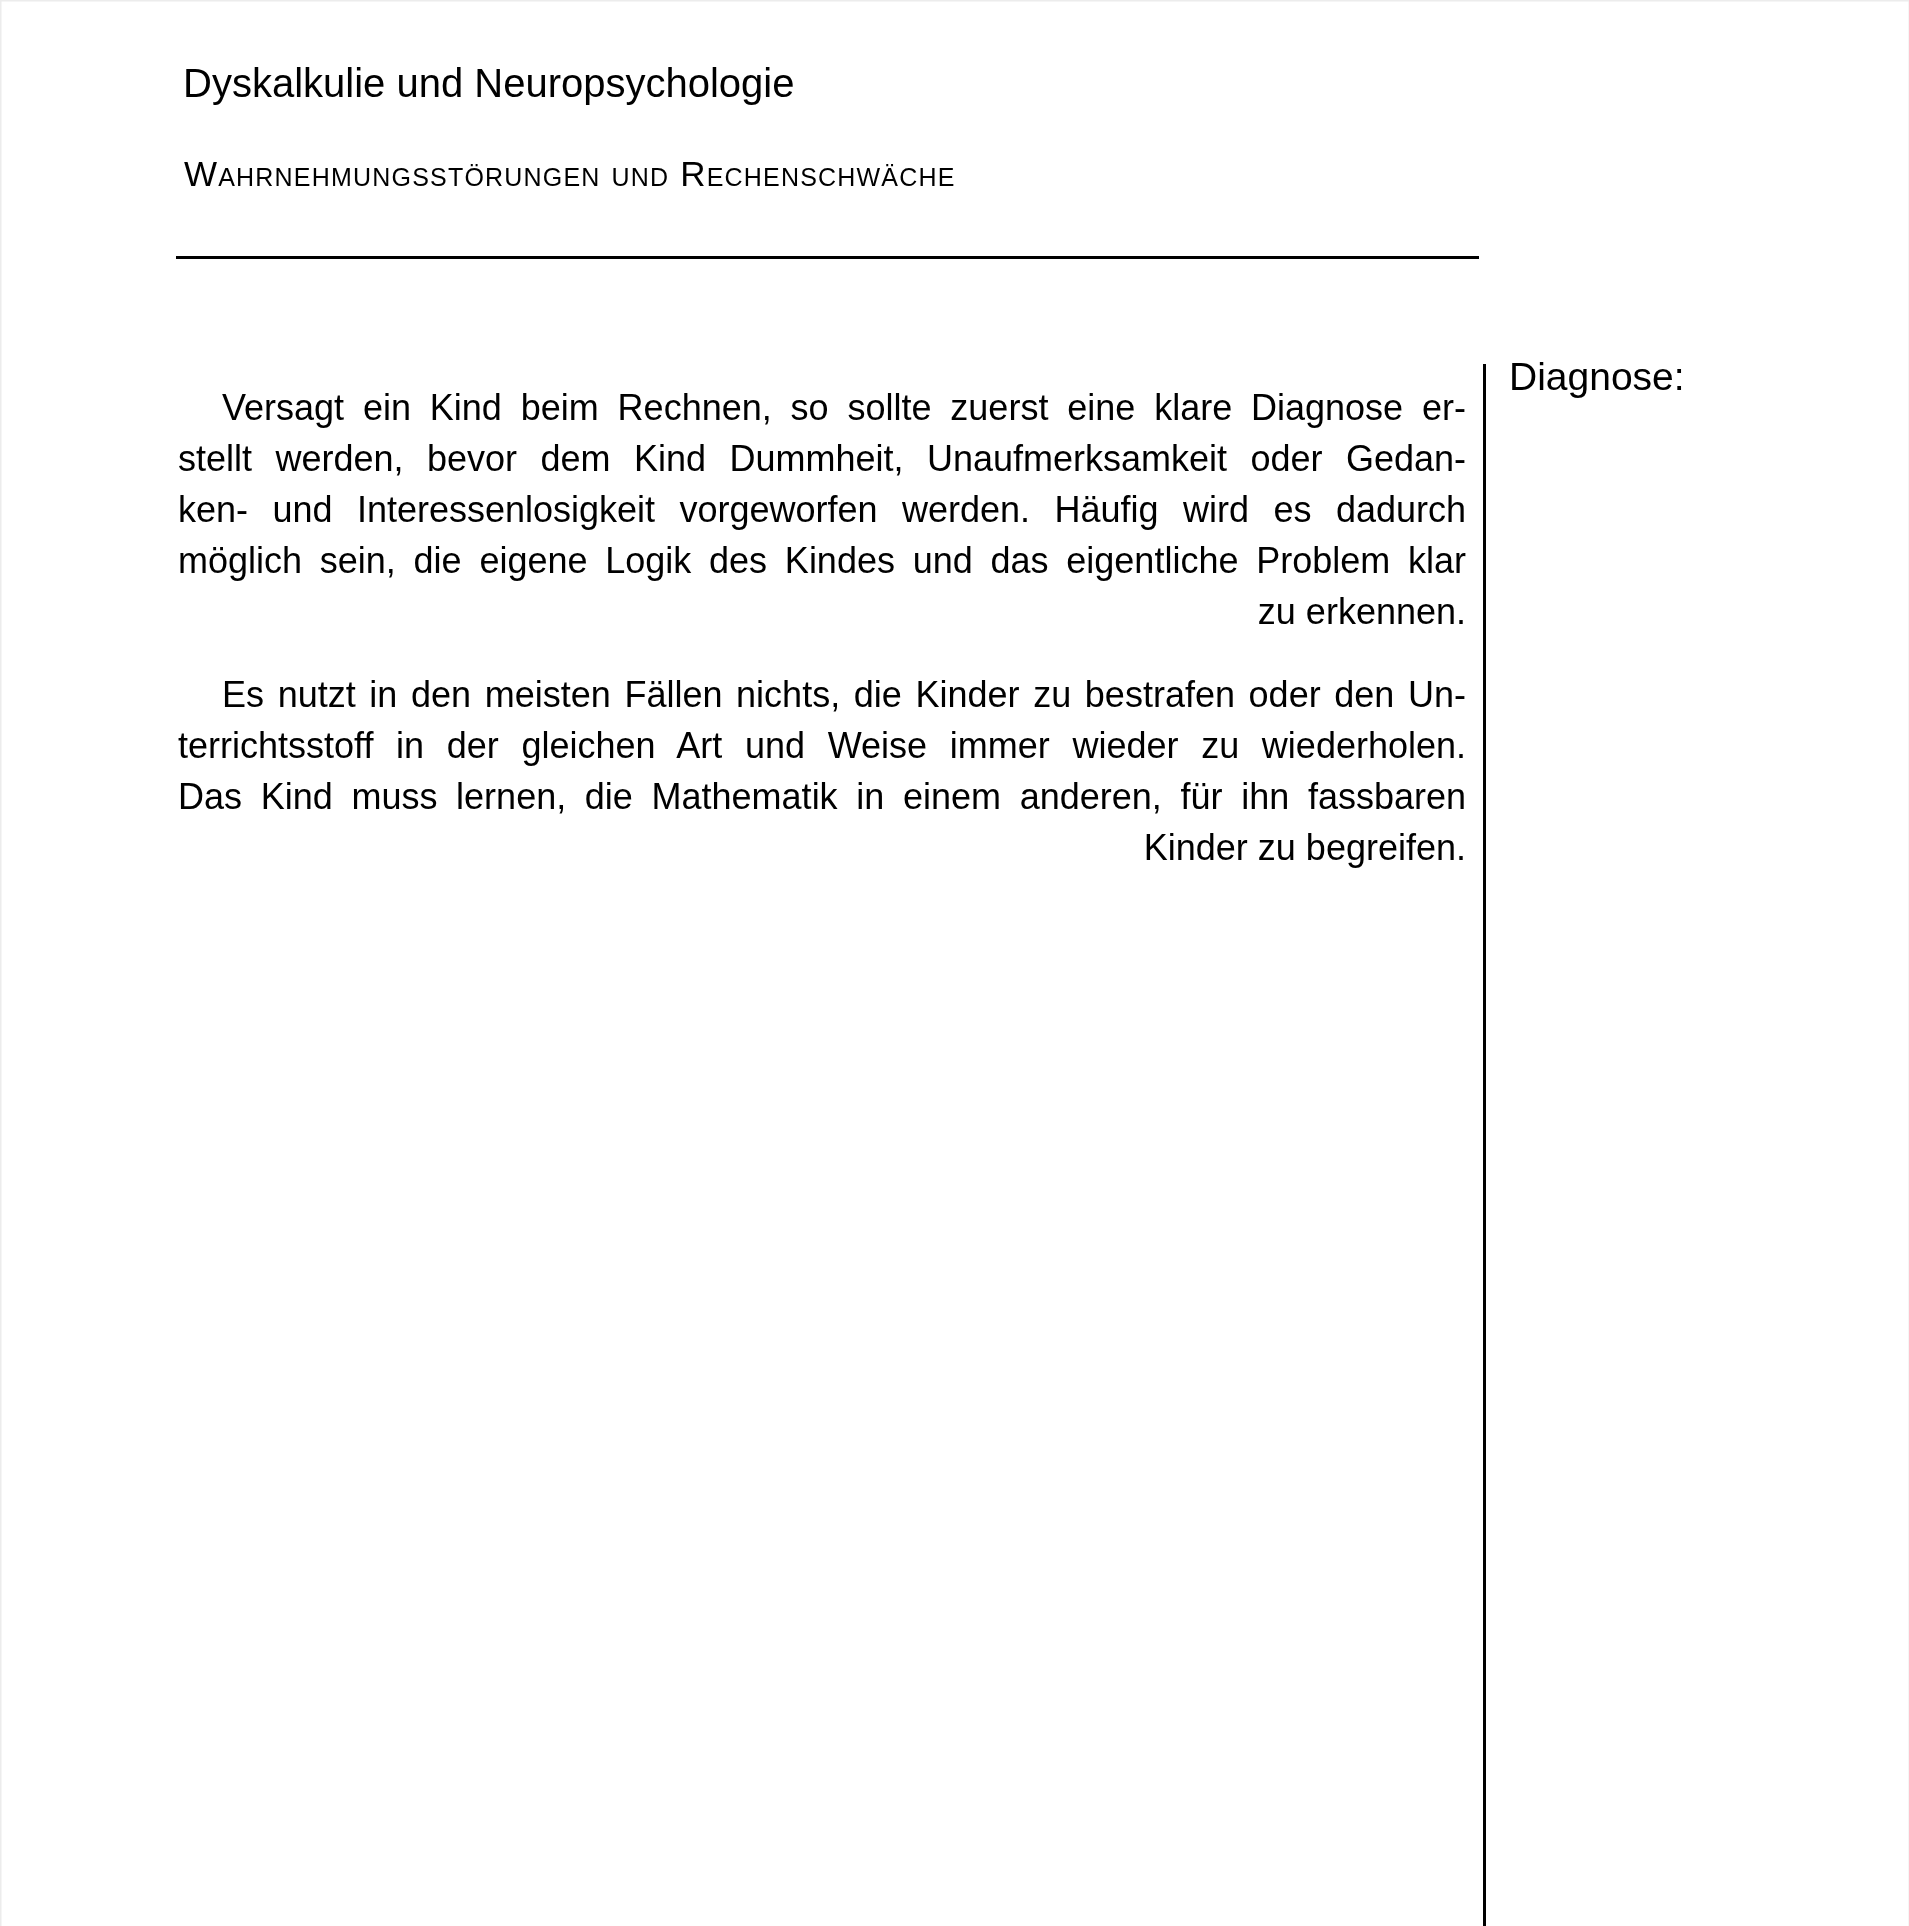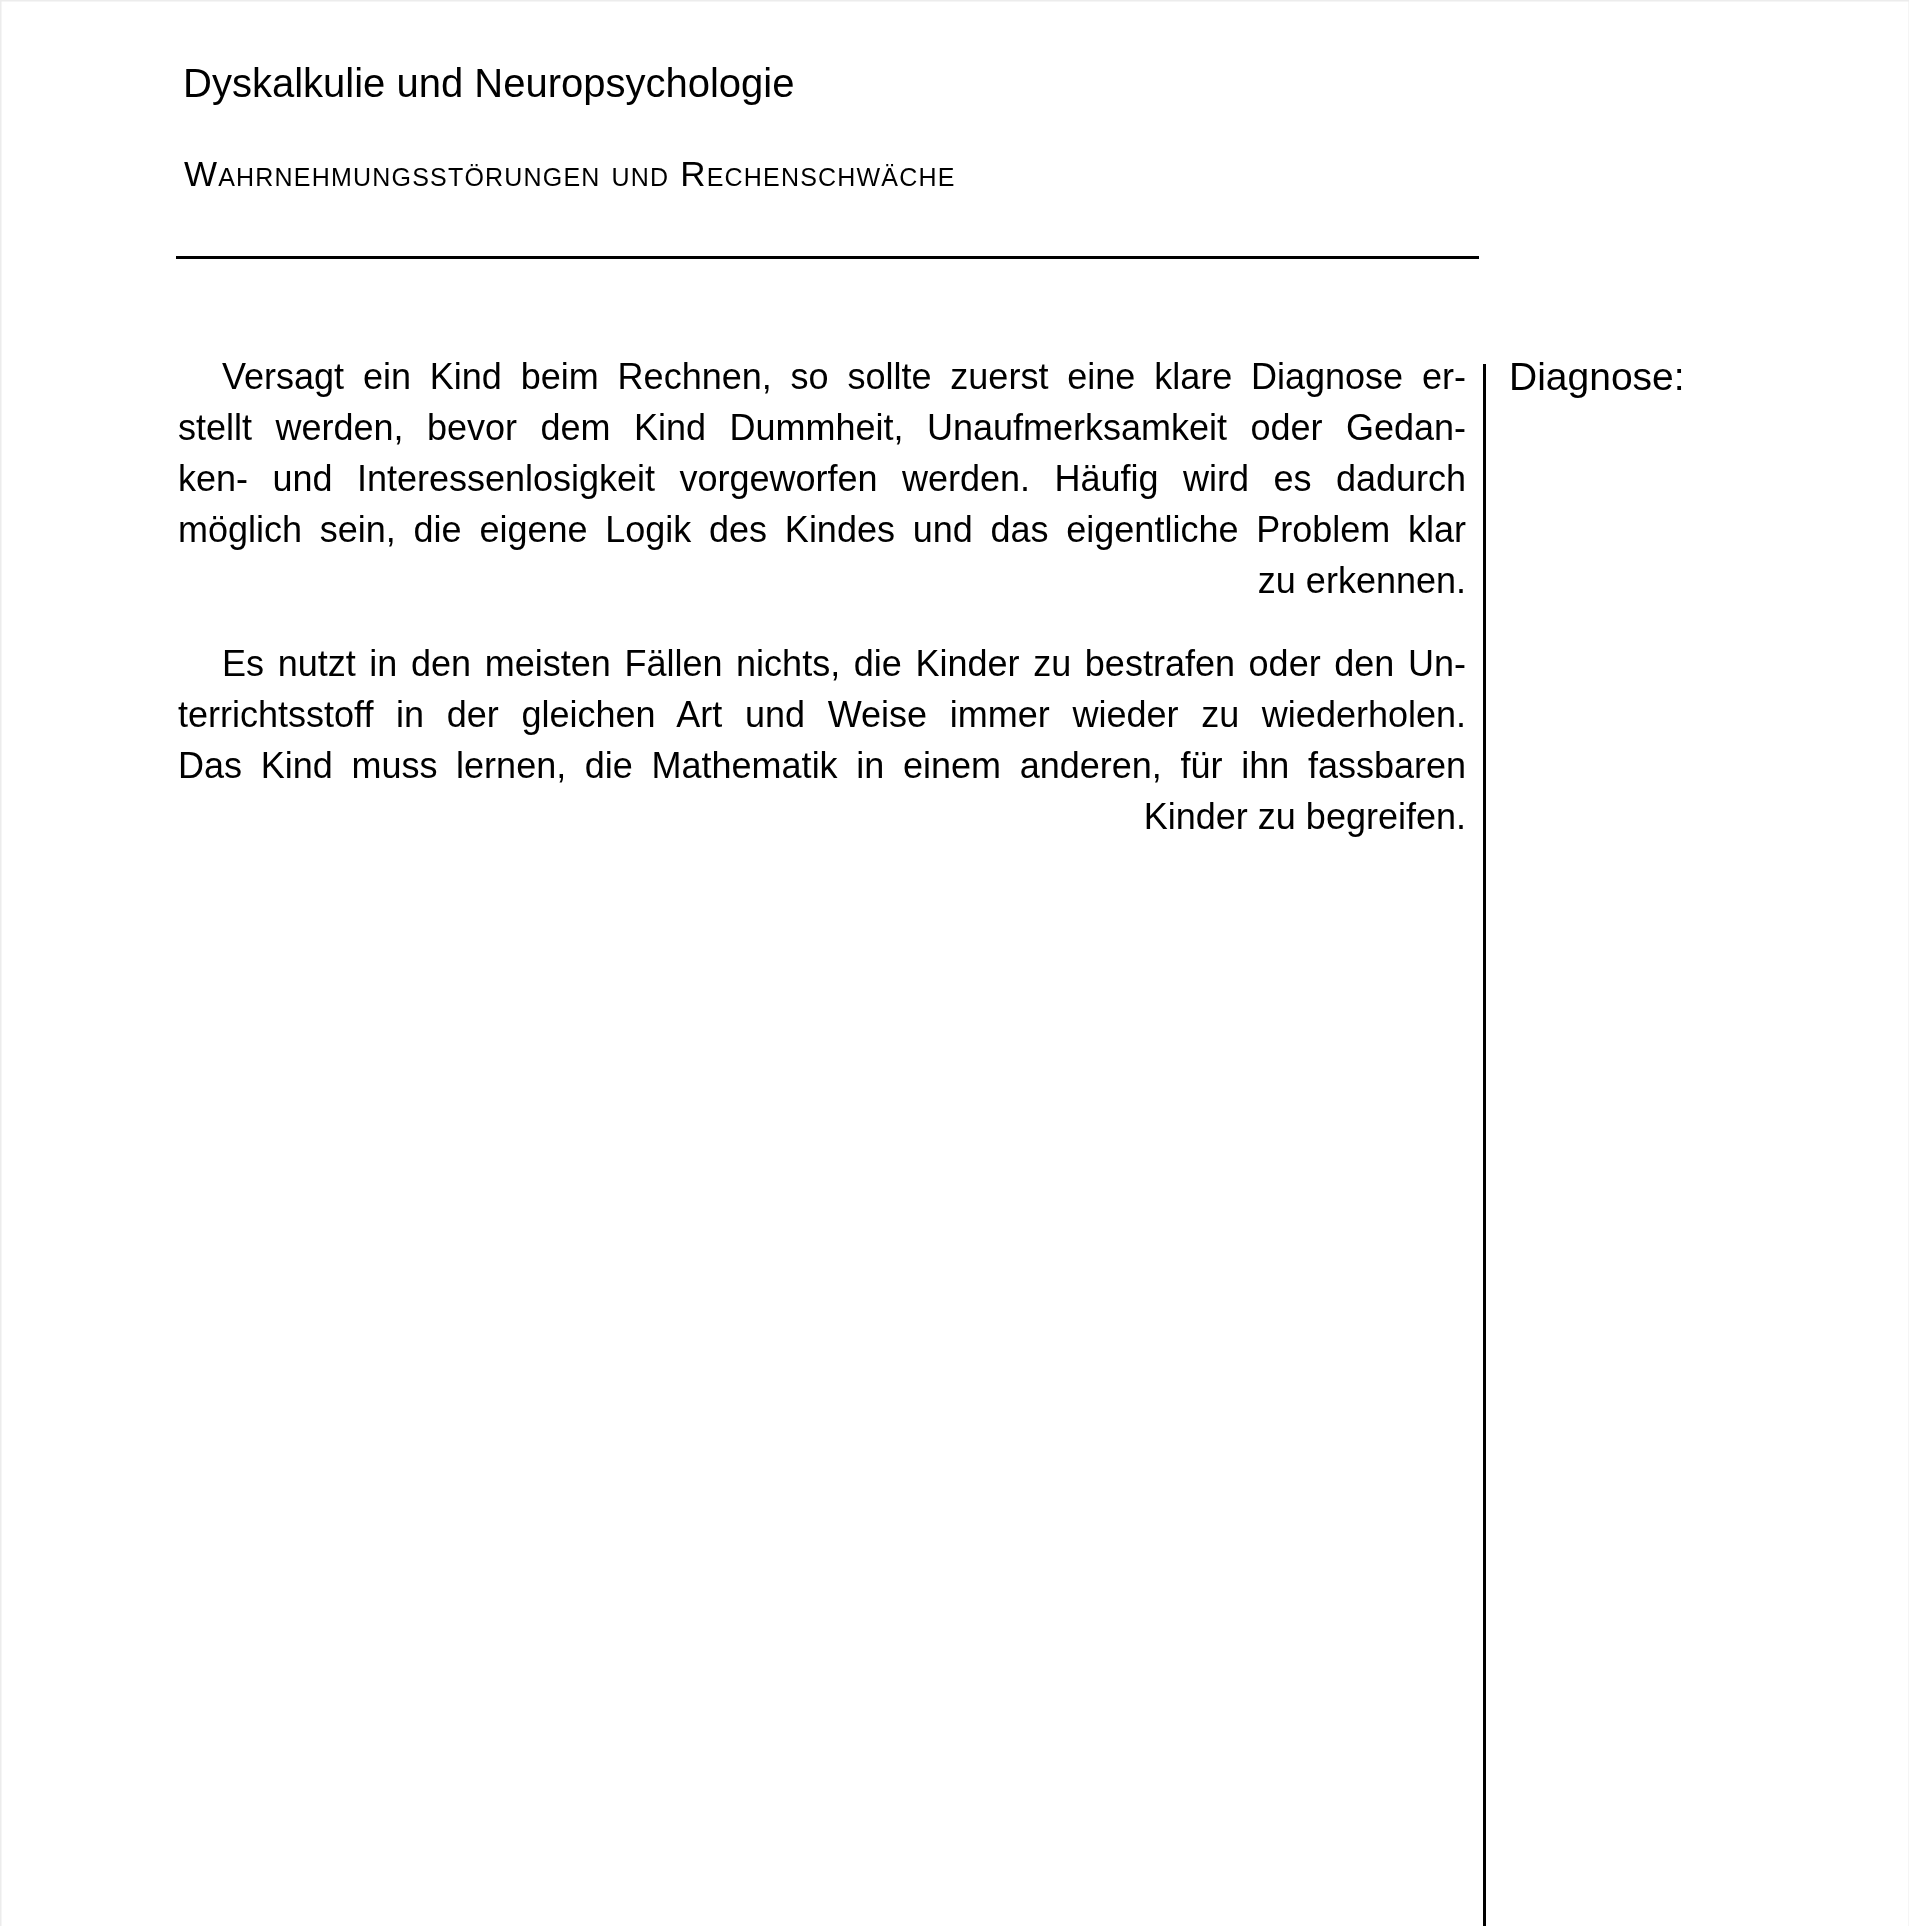--- a/index.html
+++ b/index.html
@@ -69,7 +69,7 @@
     height: 0;
   }
   .line.l { text-align: right; }
-  .line.indent { text-indent: 44px; }
+  .line.indent { text-indent: 44px; margin-top: 31px; }
   .margin-note {
     position: absolute;
     left: 1509px;

